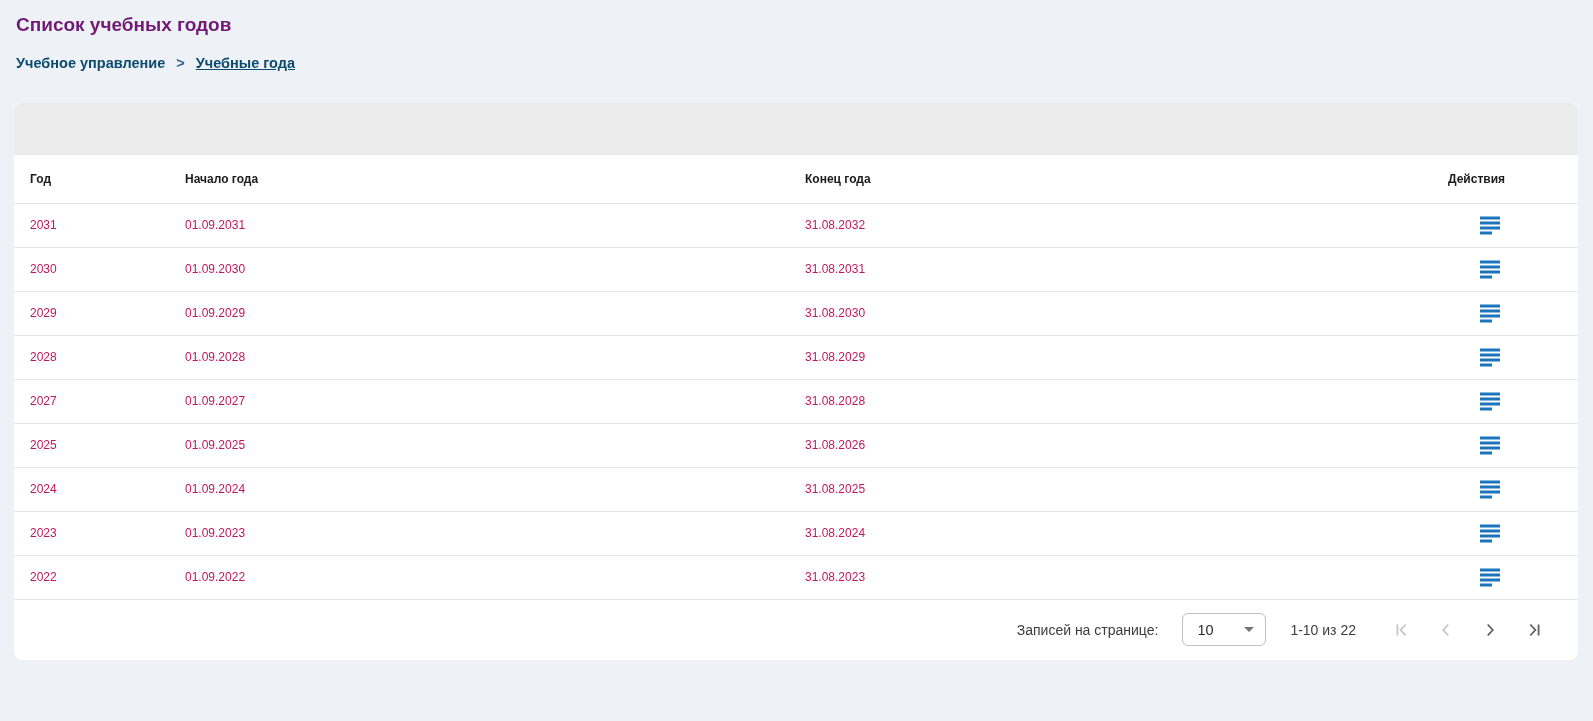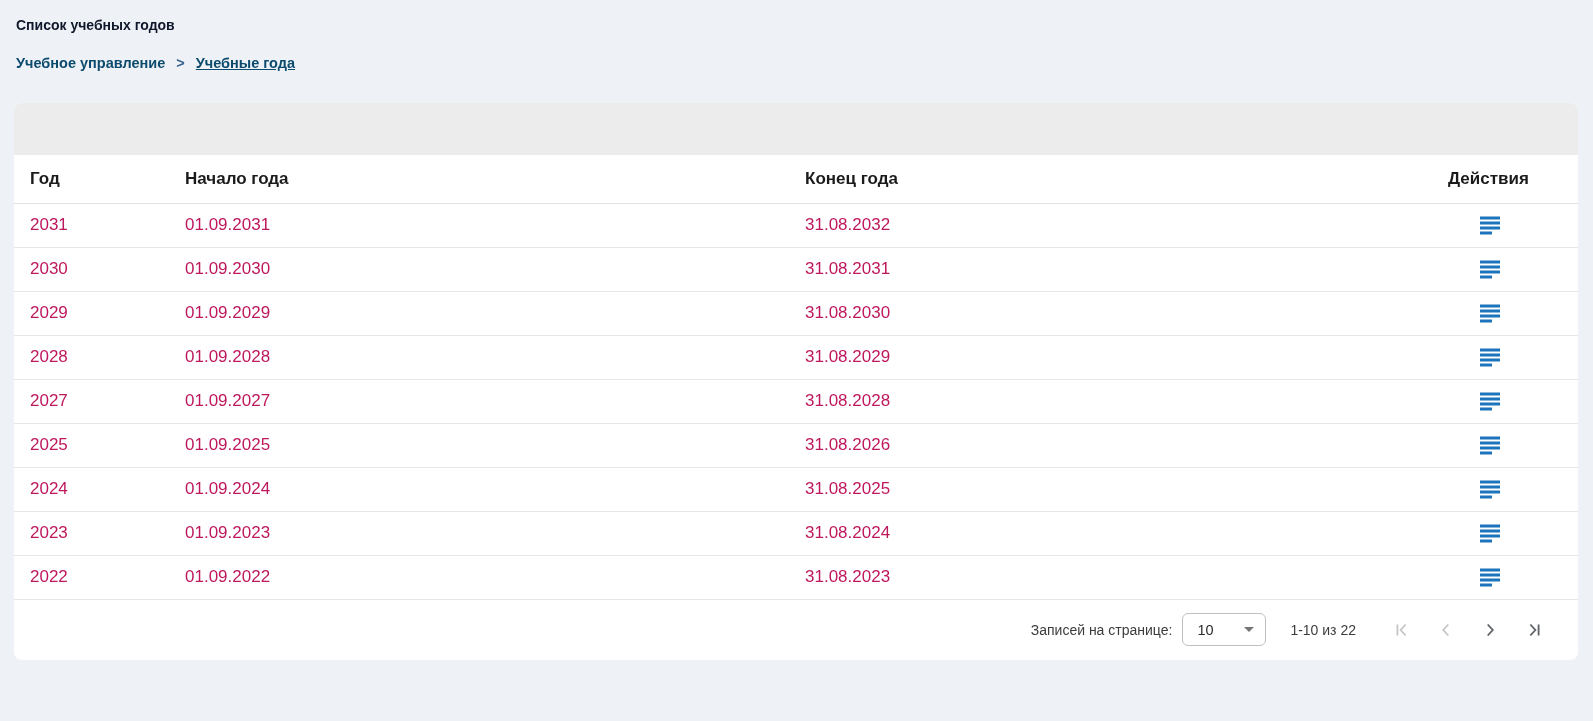--- a/index.html
+++ b/index.html
@@ -17,10 +17,10 @@
 
   .page-title {
     margin: 0 0 17px 0;
-    font-size: 14px;
+    font-size: 19px;
     line-height: 26px;
     font-weight: 700;
-    color: #0f172a;
+    color: #701a75;
   }
 
   .breadcrumb {

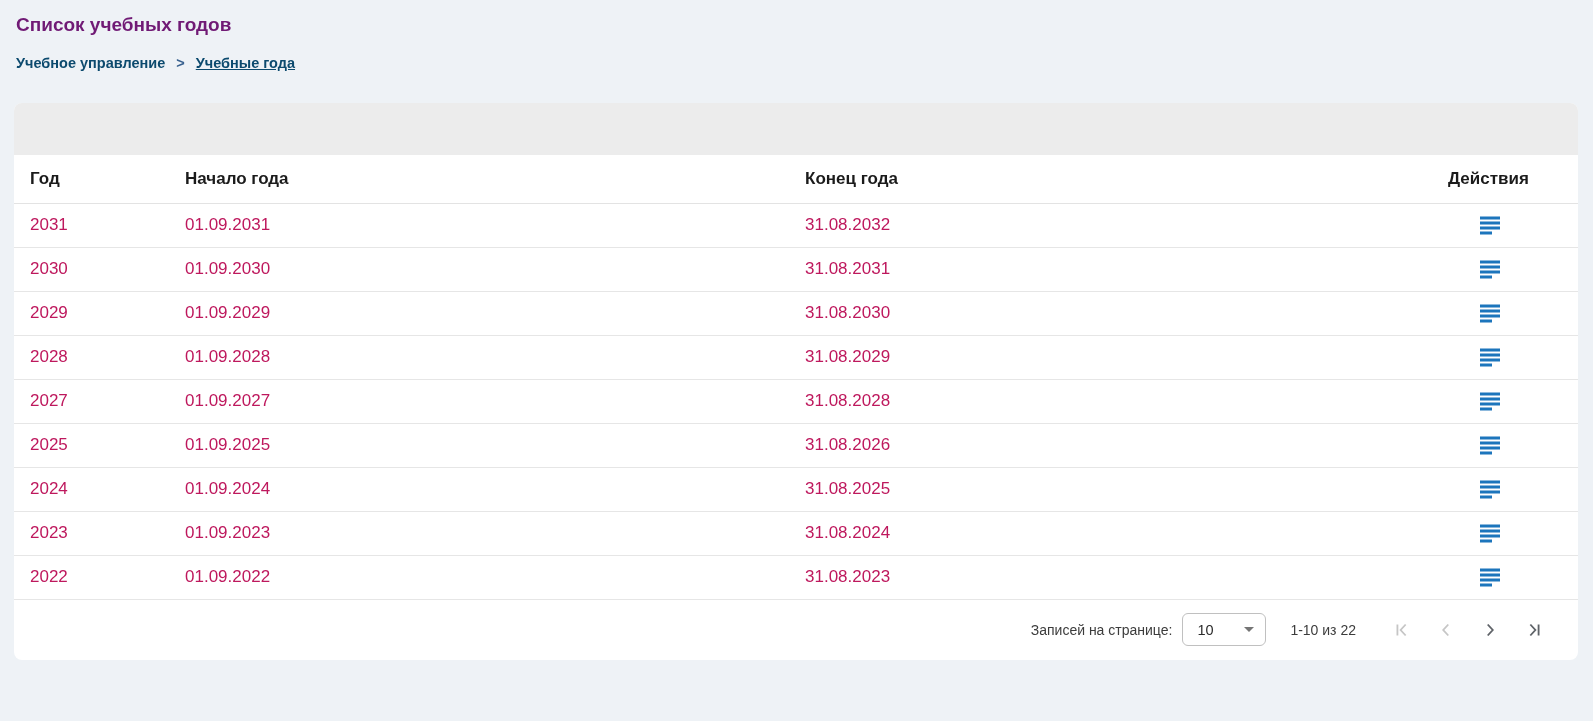--- a/index.html
+++ b/index.html
@@ -51,7 +51,7 @@
     width: 100%;
     border-collapse: collapse;
     table-layout: fixed;
-    font-size: 17px;
+    font-size: 12px;
   }
   col.c-year    { width: 171px; }
   col.c-start   { width: 620px; }

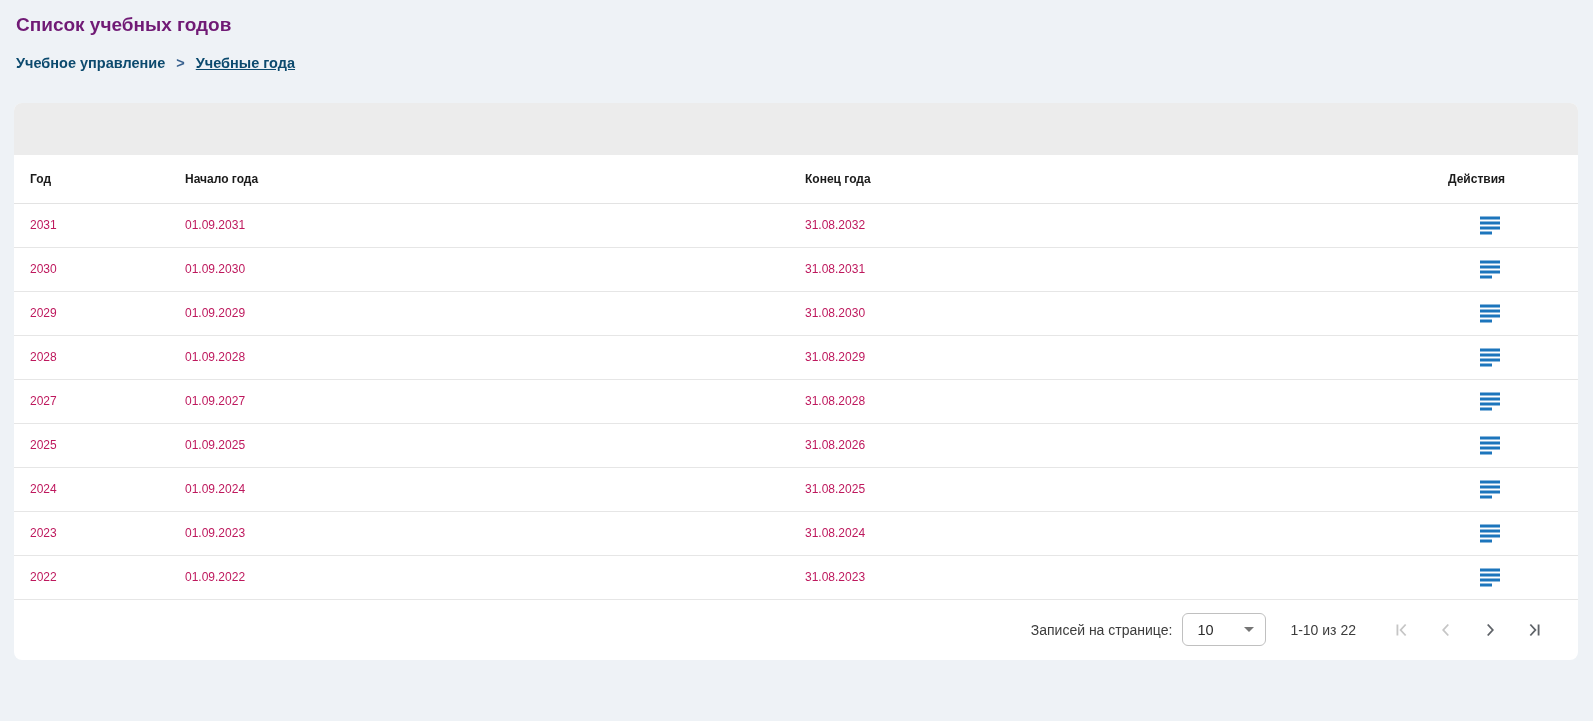--- a/index.html
+++ b/index.html
@@ -97,7 +97,7 @@
     font-size: 14px;
     color: #3c3c3c;
   }
-  .pagination .rpp-label { margin-right: 10px; }
+  .pagination .rpp-label { margin-right: 24px; }
 
   .select-box {
     width: 84px;

